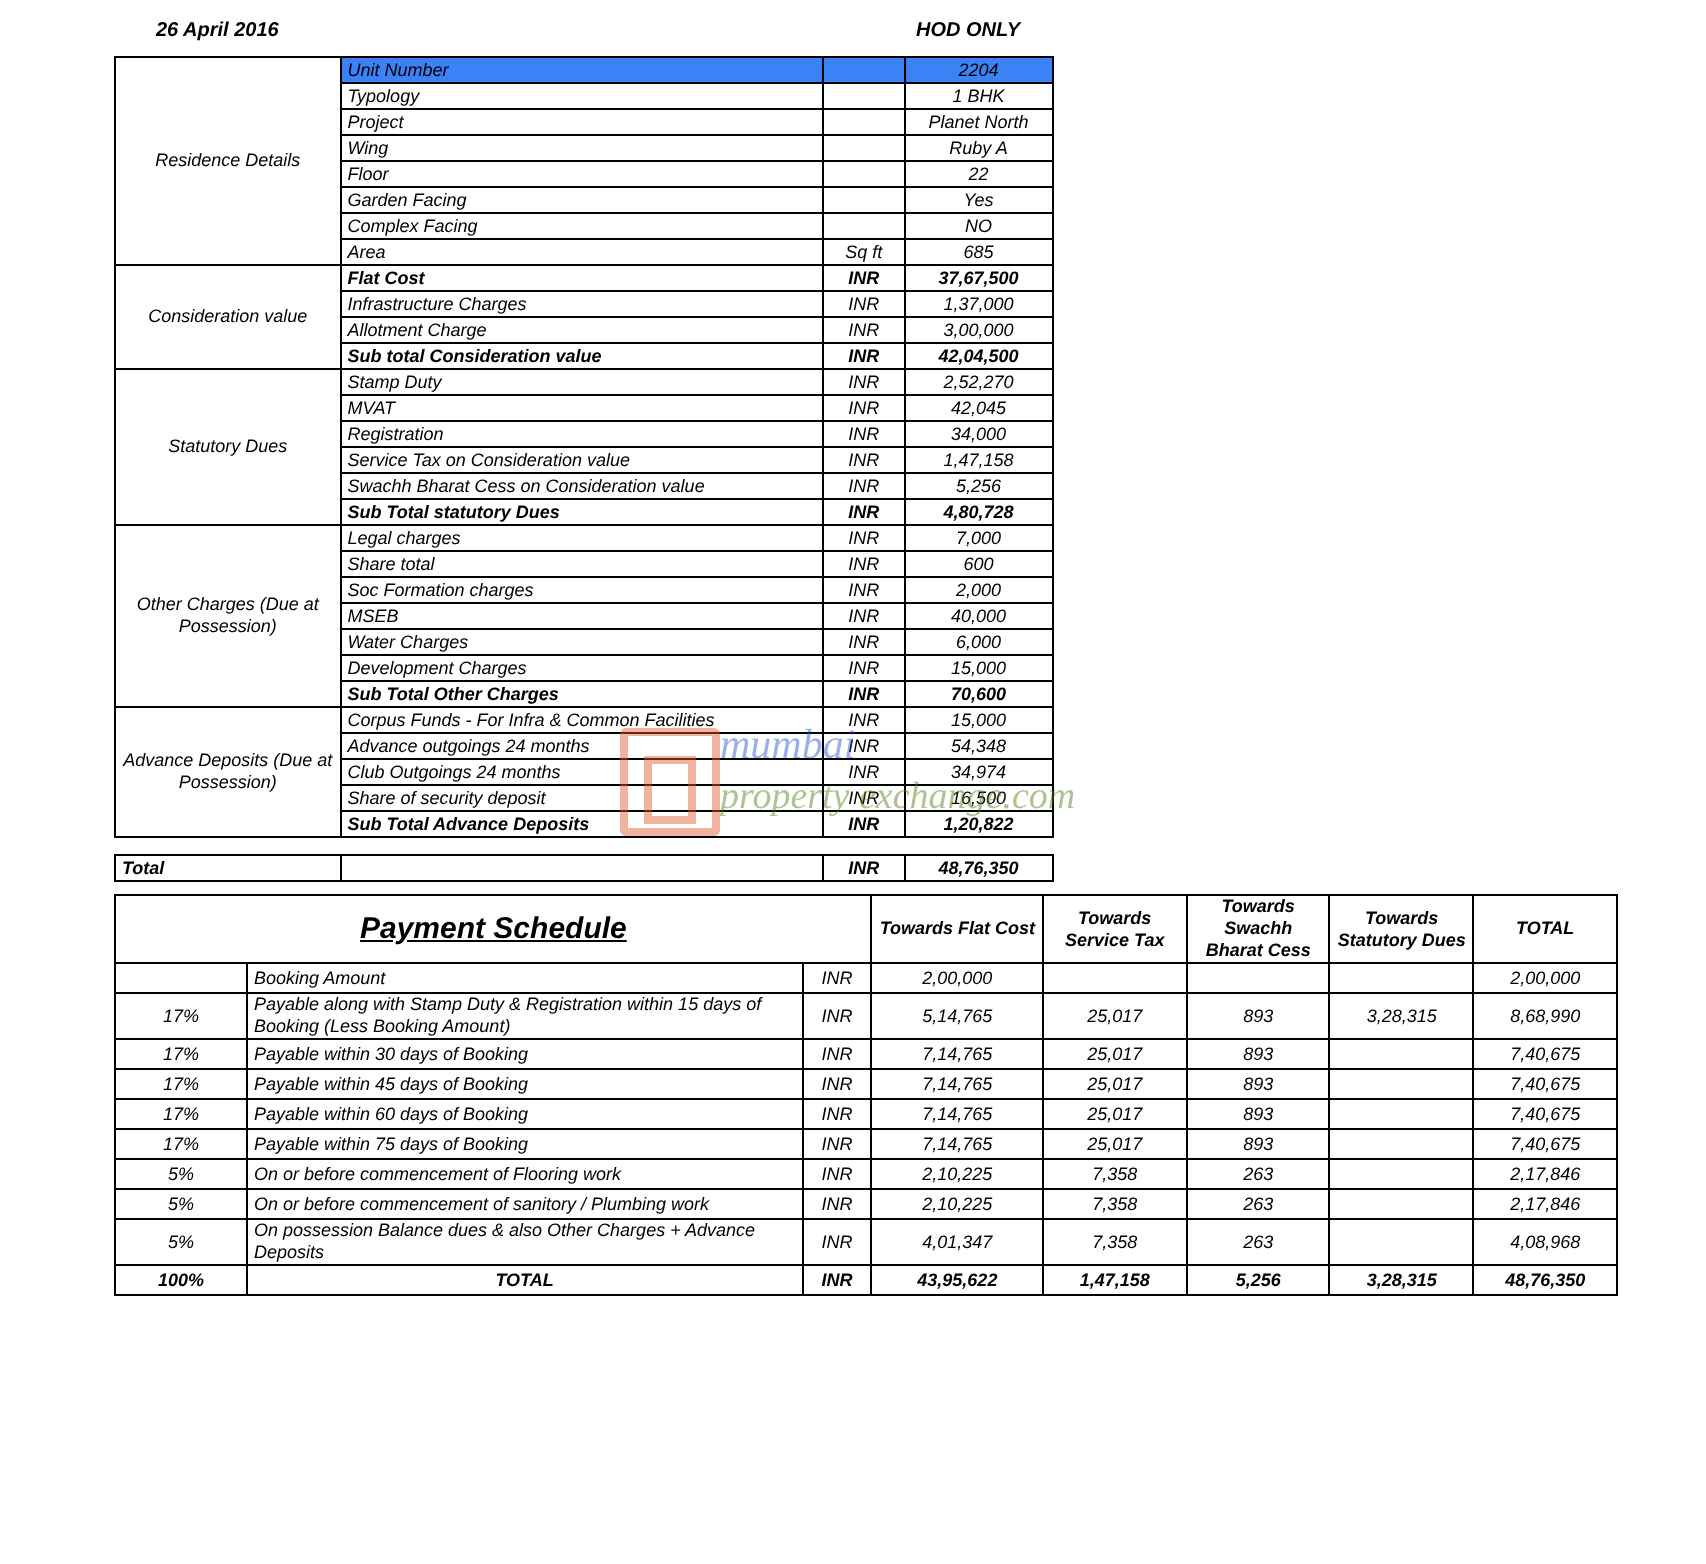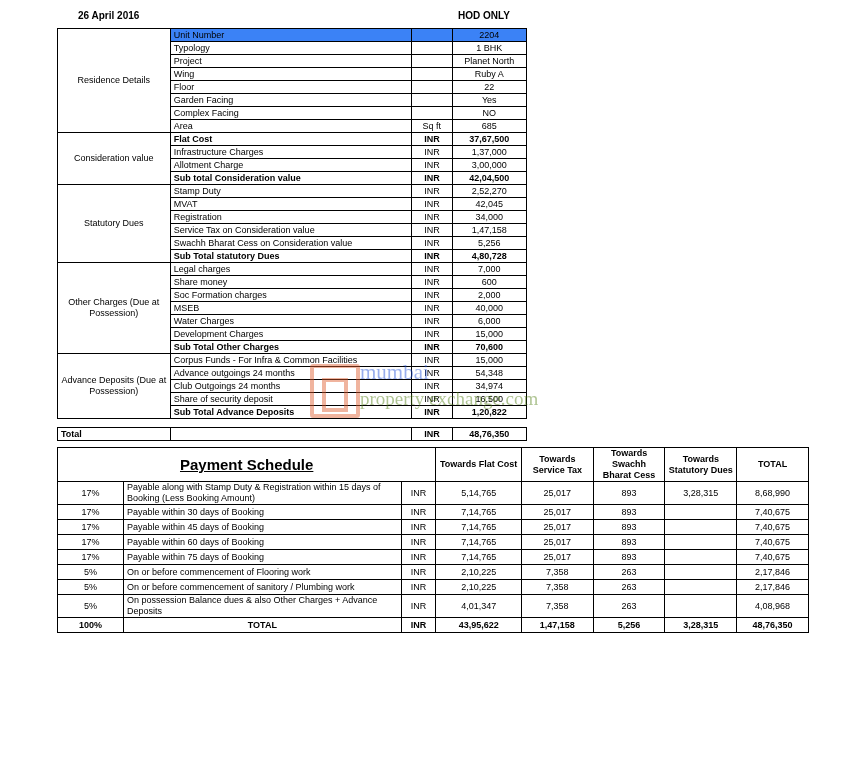--- a/index.html
+++ b/index.html
@@ -12,7 +12,7 @@
     position:relative;
     overflow:hidden;
   }
-  .sheet{position:relative;width:853px;height:580px;}
+  .sheet{position:relative;width:853px;height:580px;font-style:italic;}
 
   
   .hdr{position:absolute;top:10px;left:0;width:853px;height:14px;}

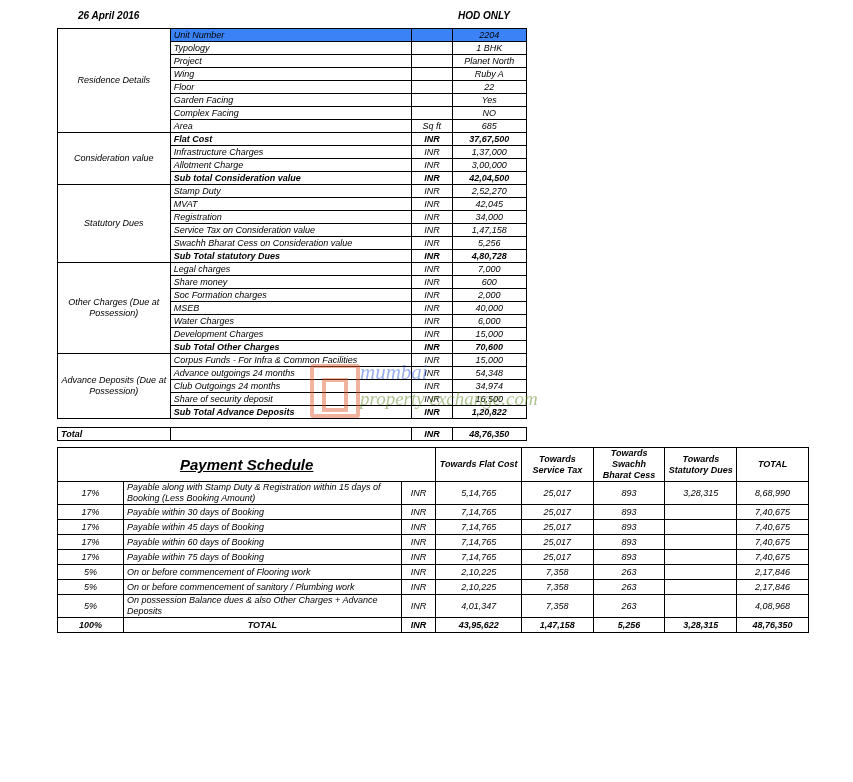--- a/index.html
+++ b/index.html
@@ -201,7 +201,7 @@
         <td class="ctr">7,000</td>
       </tr>
       <tr>
-        <td>Share money</td>
+        <td>Share total</td>
         <td class="ctr">INR</td>
         <td class="ctr">600</td>
       </tr>

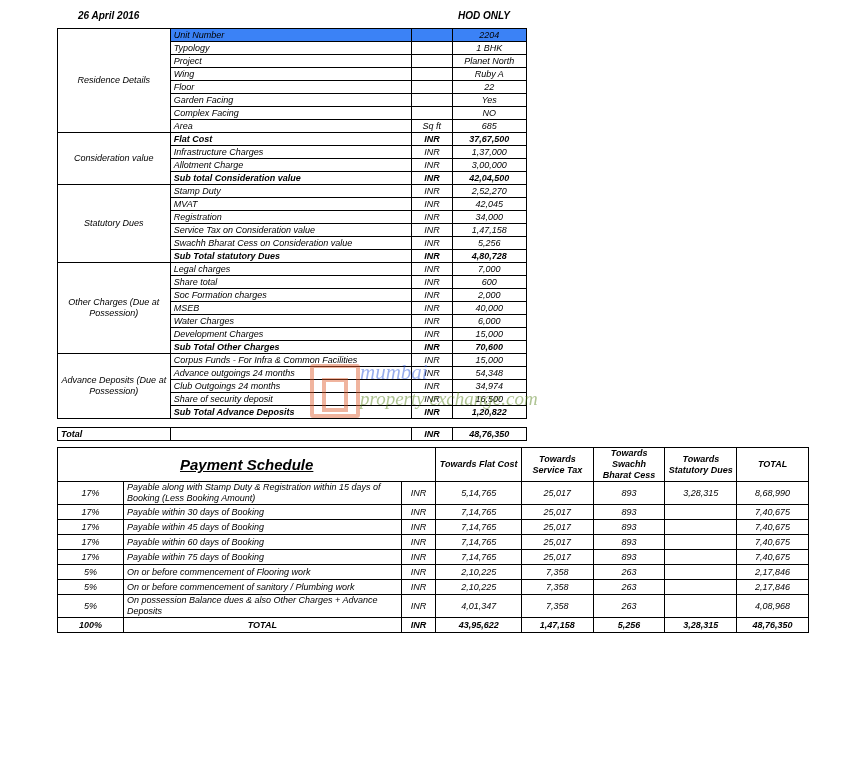--- a/index.html
+++ b/index.html
@@ -300,6 +300,16 @@
         <td class="head-cell">TOTAL</td>
       </tr>
 
+      <tr>
+        <td class="ctr"></td>
+        <td>Booking Amount</td>
+        <td class="ctr">INR</td>
+        <td class="ctr">2,00,000</td>
+        <td class="ctr"></td>
+        <td class="ctr"></td>
+        <td class="ctr"></td>
+        <td class="ctr">2,00,000</td>
+      </tr>
 
       <tr>
         <td class="ctr tall2">17%</td>

